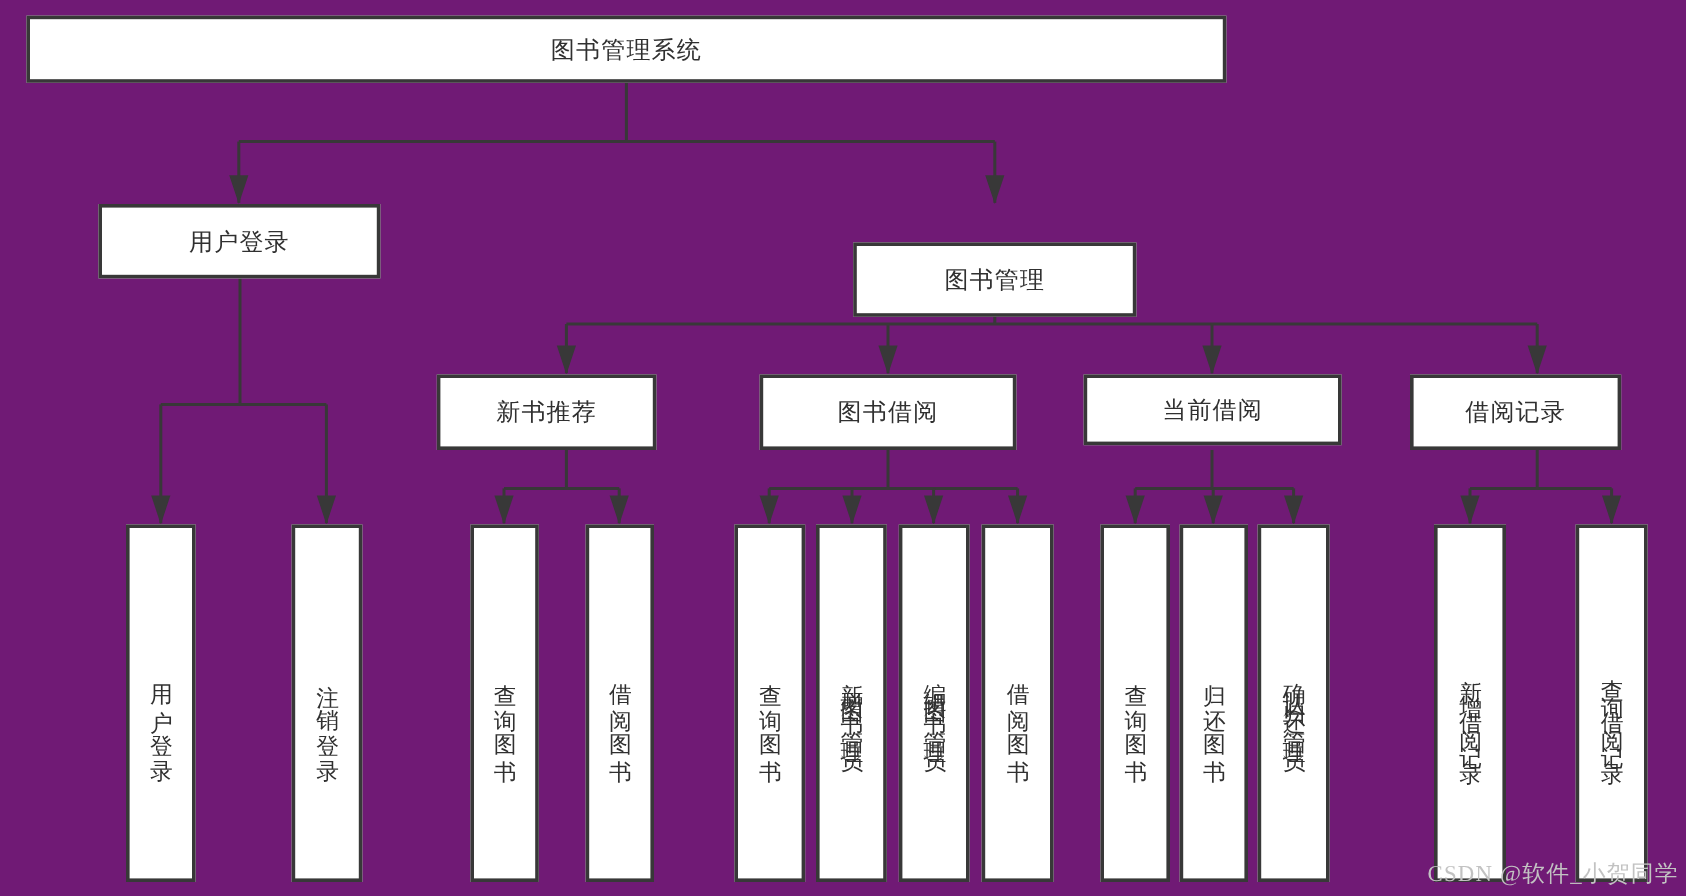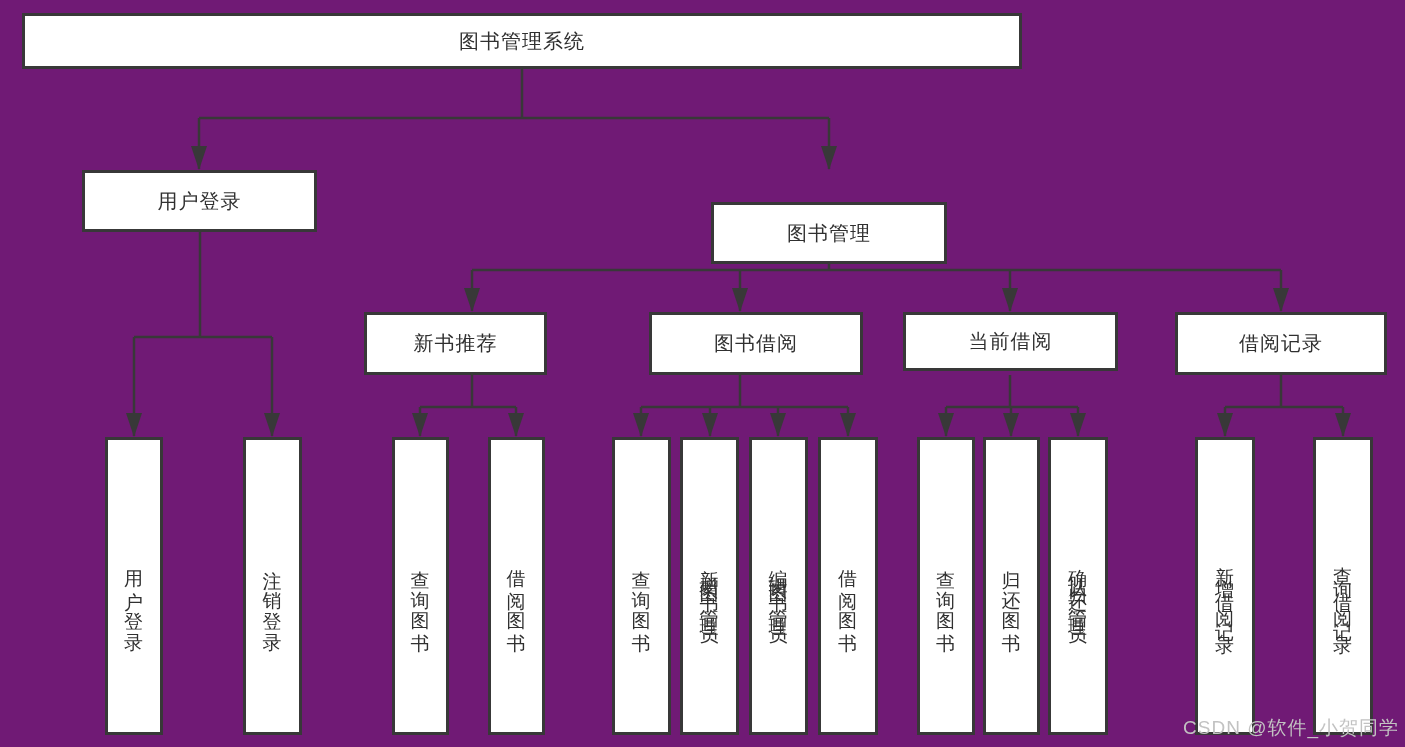--- a/index.html
+++ b/index.html
@@ -119,7 +119,7 @@
   <div class="node" style="left:711px; top:170px; width:236px; height:62px;margin-top:32px;">图书管理</div>
 
   <div class="node" style="left:364px; top:312px; width:183px; height:63px;">新书推荐</div>
-  <div class="node" style="left:649px; top:312px; width:214px; height:63px;">图书借阅</div>
+  <div class="node" style="left:633px; top:312px; width:214px; height:63px;">图书借阅</div>
   <div class="node" style="left:903px; top:312px; width:215px; height:59px;">当前借阅</div>
   <div class="node" style="left:1175px; top:312px; width:212px; height:63px;">借阅记录</div>
 

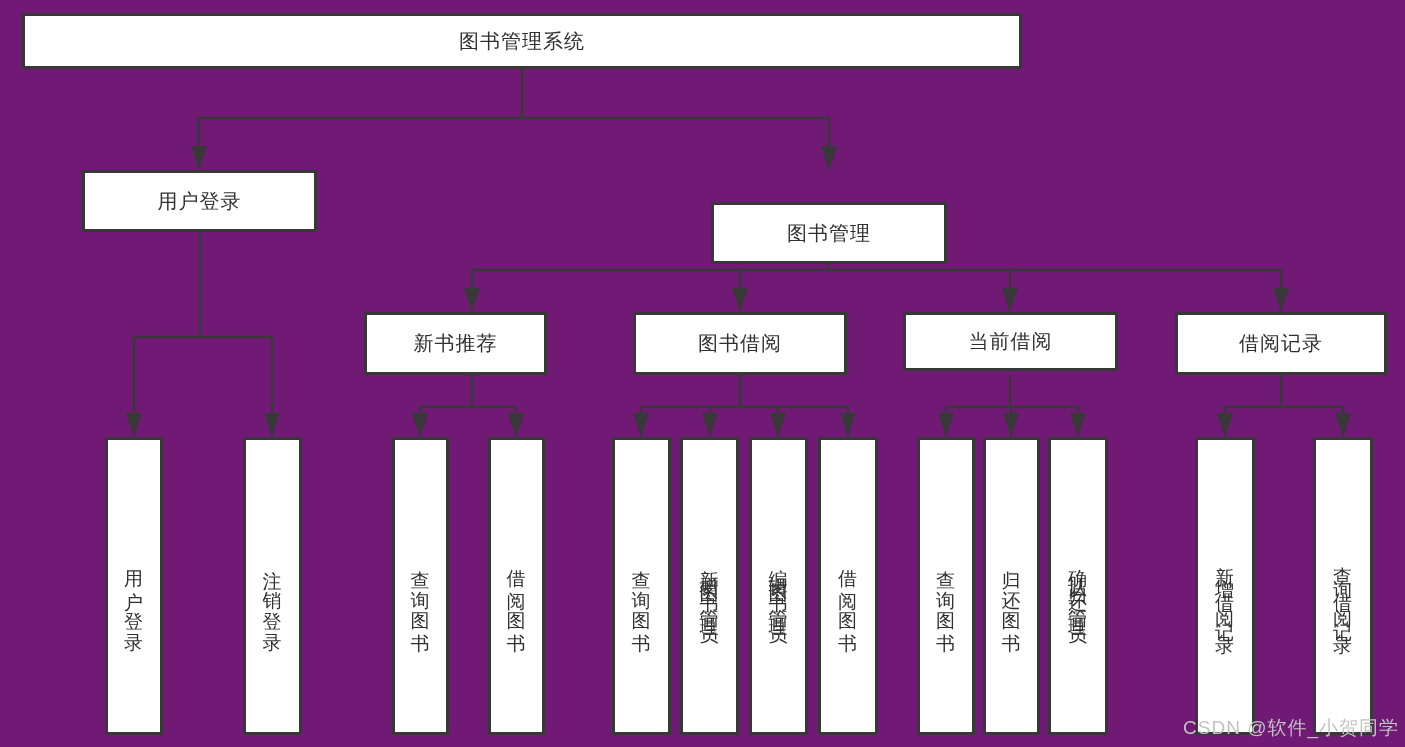--- a/index.html
+++ b/index.html
@@ -121,7 +121,7 @@
   <div class="node" style="left:364px; top:312px; width:183px; height:63px;">新书推荐</div>
   <div class="node" style="left:633px; top:312px; width:214px; height:63px;">图书借阅</div>
   <div class="node" style="left:903px; top:312px; width:215px; height:59px;">当前借阅</div>
-  <div class="node" style="left:1175px; top:312px; width:212px; height:63px;">借阅记录</div>
+  <div class="node" style="left:1175px; top:312px; width:176px; height:63px;">借阅记录</div>
 
   <div class="leaf" style="left:105px; width:58px;">
     <span class="vlabel">用户登录</span>

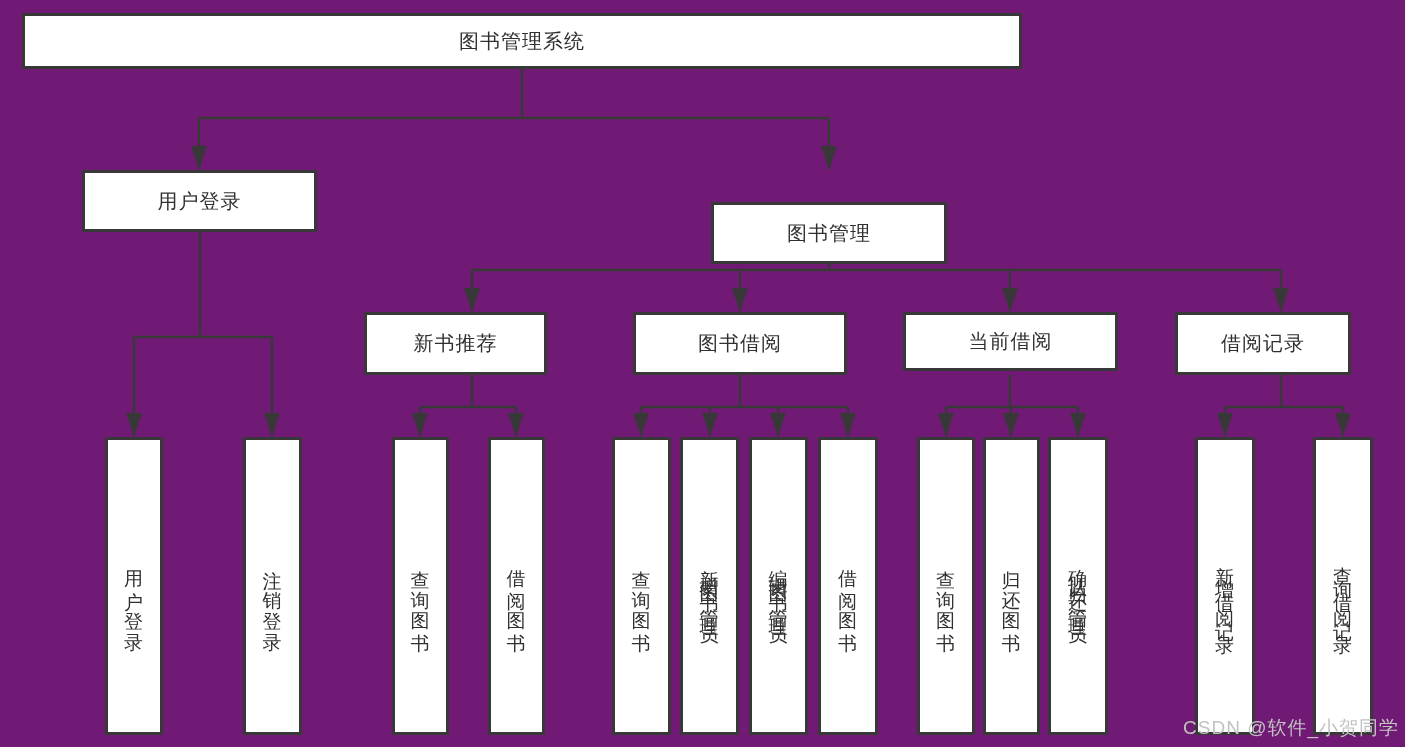--- a/index.html
+++ b/index.html
@@ -63,6 +63,7 @@
     color: #c2c2c2;
     letter-spacing: 1px;
     white-space: nowrap;
+    font-family: Liberation Serif, serif;
   }
 </style>
 </head>

